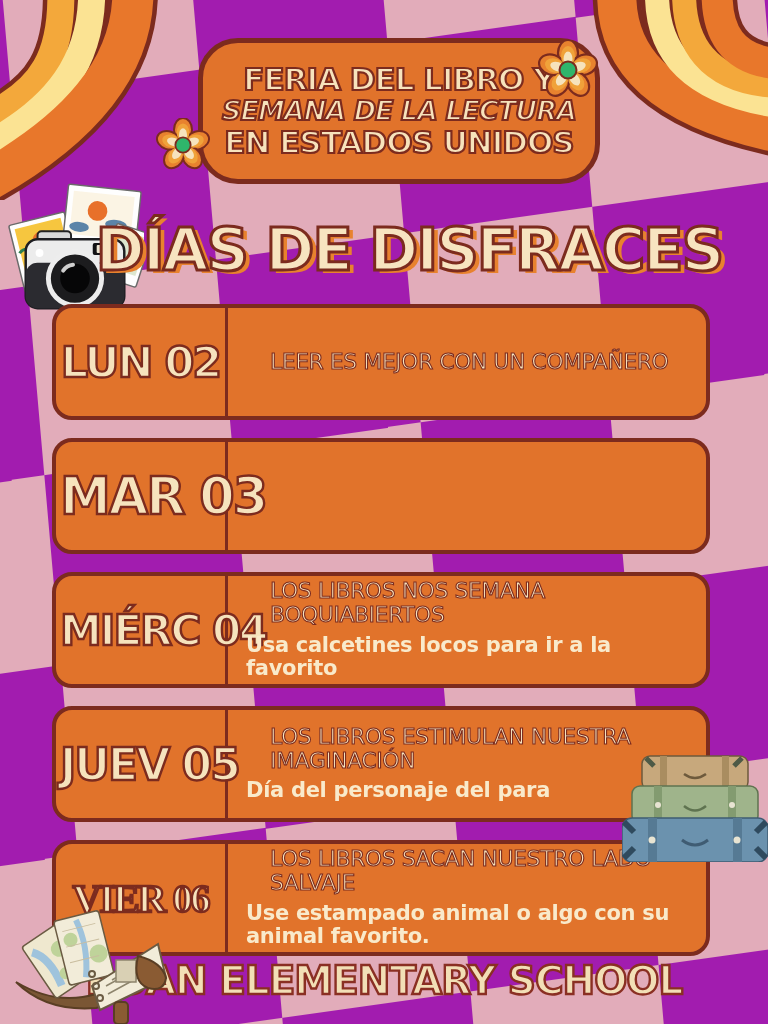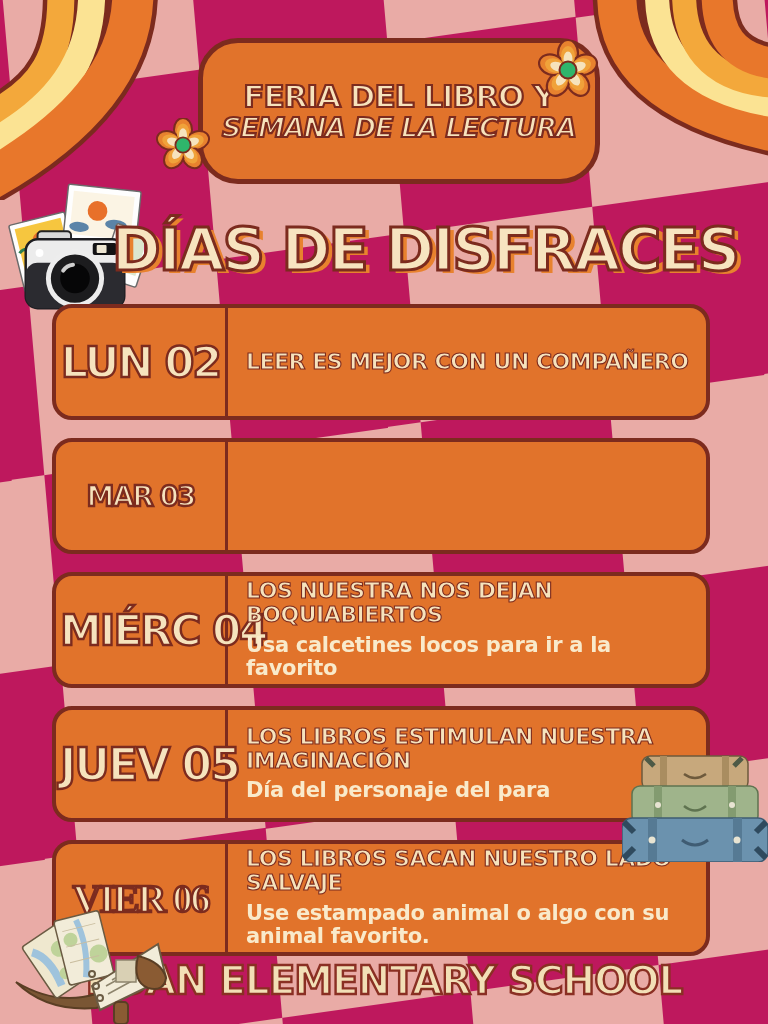--- a/index.html
+++ b/index.html
@@ -6,7 +6,7 @@
   body{font-family:"DejaVu Sans",sans-serif;background:#d8d2c8;}
   .poster{
     position:relative;width:768px;height:1024px;margin:0 auto;
-    background:#be185d;overflow:hidden;
+    background:#a21caf;overflow:hidden;
   }
   
   .checker{

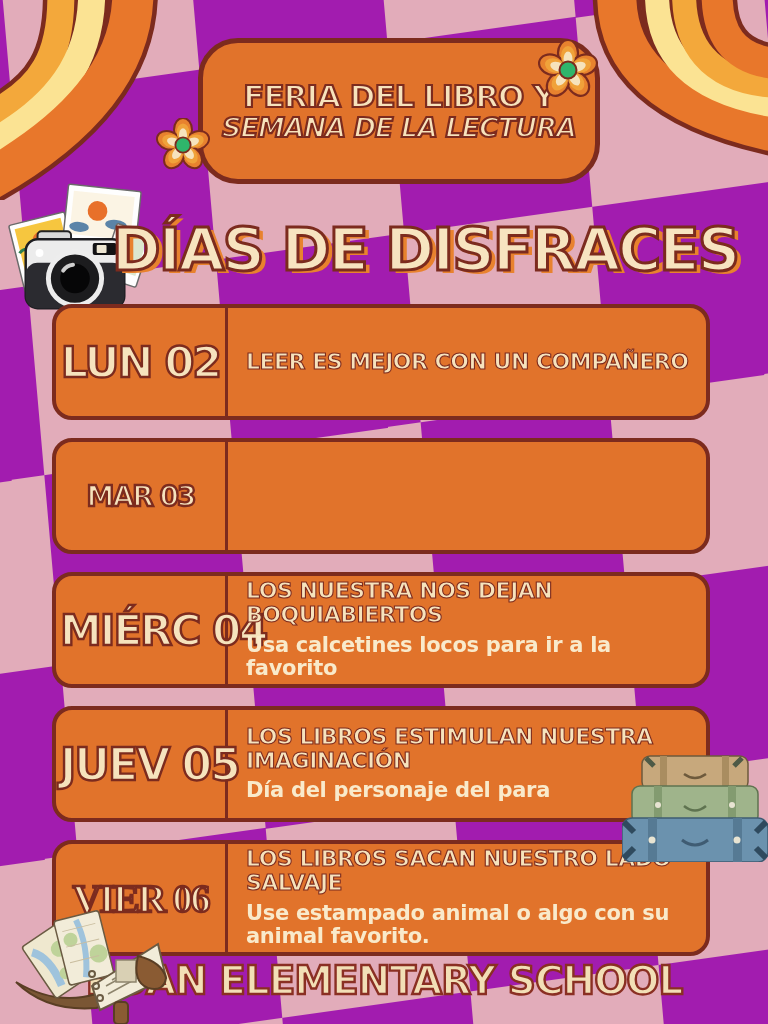--- a/index.html
+++ b/index.html
@@ -110,6 +110,7 @@
   <div class="banner">
     <span class="banner-line outlined">FERIA DEL LIBRO Y</span>
     <span class="banner-line outlined" style="font-size: 27px; font-style: italic;">SEMANA DE LA LECTURA</span>
+    <span class="banner-line outlined">EN ESTADOS UNIDOS</span>
   </div>
 
   <svg class="layer" style="left:156px;top:118px;z-index:3" width="54" height="54" viewBox="0 0 60 60">

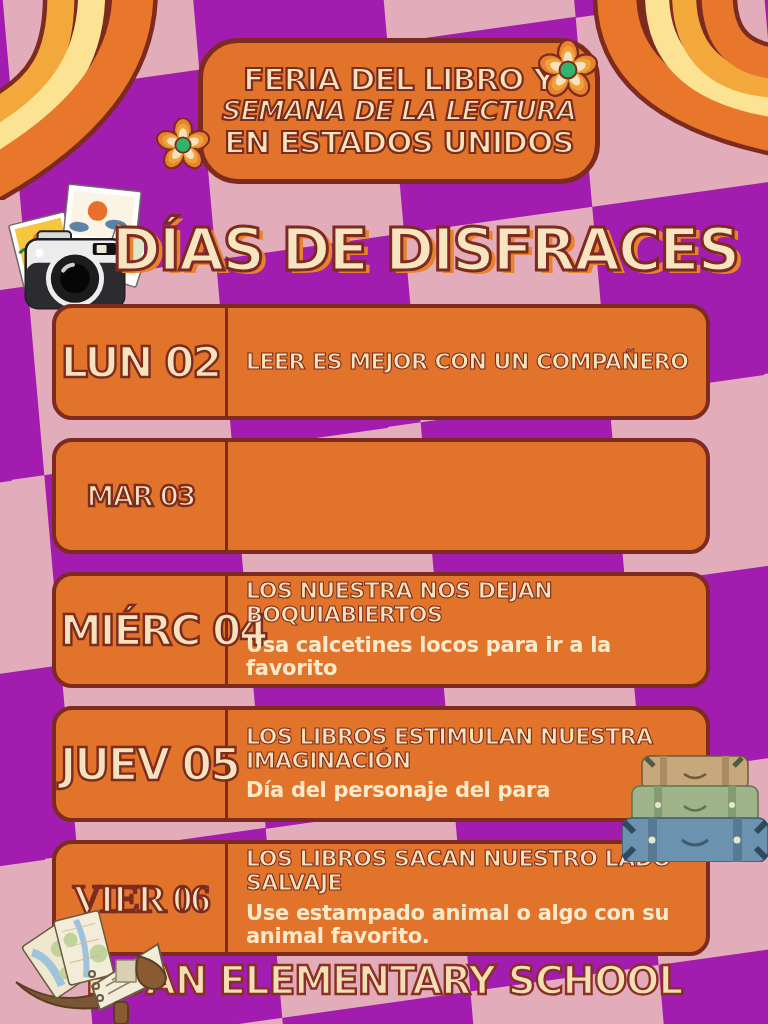--- a/index.html
+++ b/index.html
@@ -34,7 +34,7 @@
     font-size:31px;line-height:1.08;
   }
   .big-title{
-    position:absolute;left:111px;top:198px;width:628px;height:102px;z-index:3;
+    position:absolute;left:95px;top:198px;width:628px;height:102px;z-index:3;
     display:flex;align-items:center;justify-content:flex-end;
   }
   .big-title span{

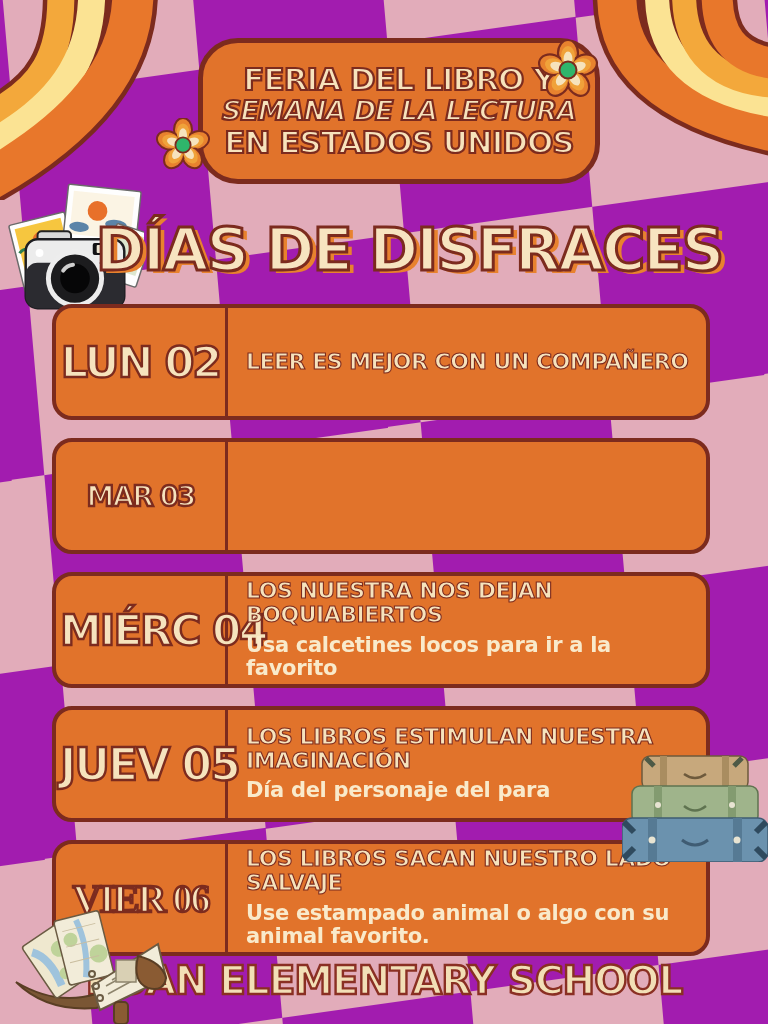--- a/index.html
+++ b/index.html
@@ -66,8 +66,8 @@
     padding:8px 14px 8px 18px;gap:7px;box-sizing:border-box;
   }
   .card-heading{
-    font-size:22px;font-weight:bold;line-height:1.08;color:#F6E3BD;
-    letter-spacing:-0.5px;-webkit-text-stroke:1.1px #7C2B1E;
+    font-size:22px;font-weight:normal;line-height:1.08;color:#F6E3BD;
+    letter-spacing:-0.5px;margin-left:24px;-webkit-text-stroke:1.1px #7C2B1E;
   }
   .card-desc{
     font-size:21px;font-weight:bold;line-height:1.13;color:#F9EACB;letter-spacing:-0.3px;

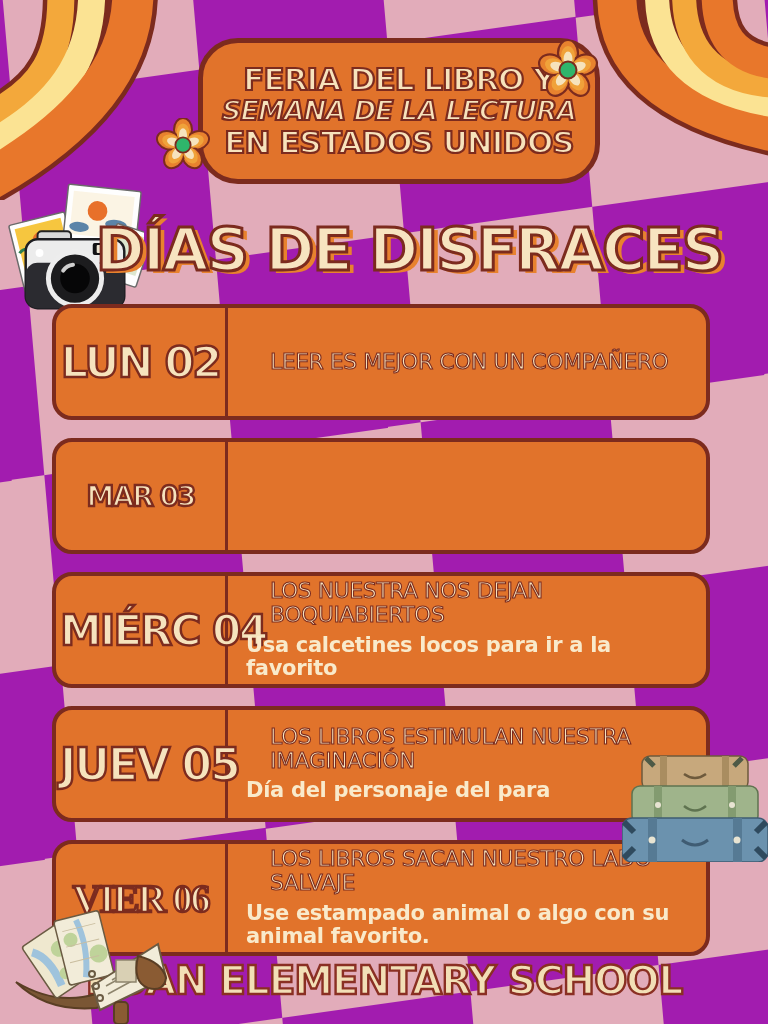--- a/index.html
+++ b/index.html
@@ -207,7 +207,7 @@
     </div>
     <div class="card">
       <div class="day-panel">
-        <span style="font-size: 28px;">MAR 03</span>
+        <span style="font-size: 51px;">MAR 03</span>
       </div>
     </div>
     <div class="card">

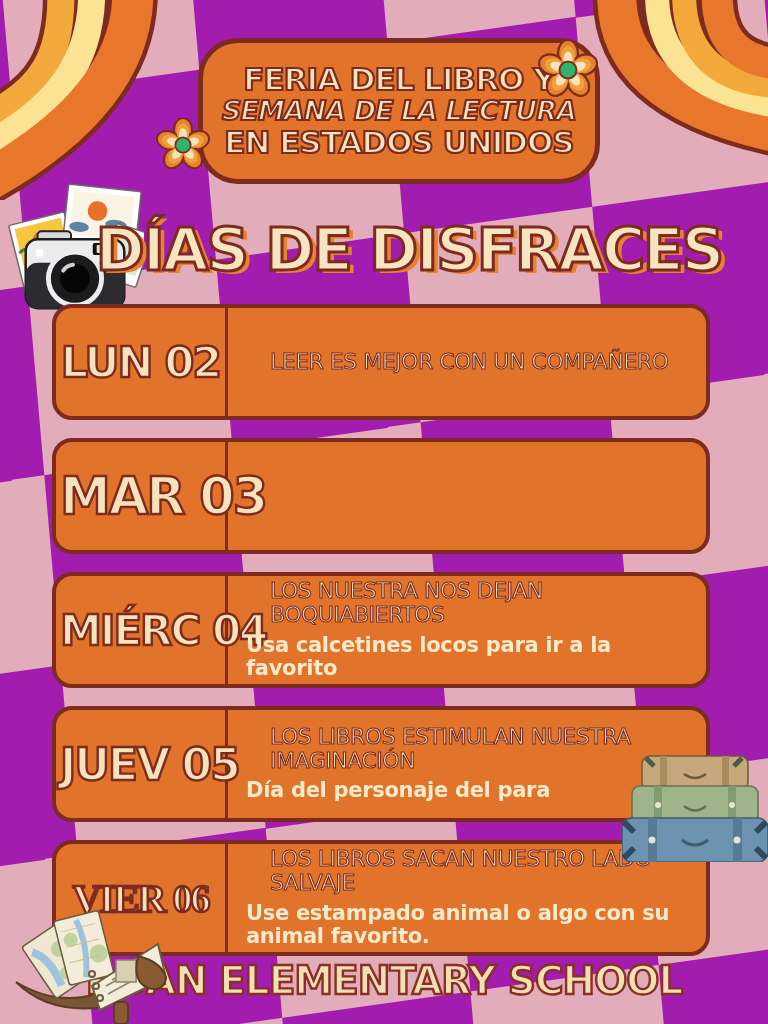--- a/index.html
+++ b/index.html
@@ -215,7 +215,7 @@
         <span style="font-size: 42px;">MIÉRC 04</span>
       </div>
       <div class="card-content">
-        <div class="card-heading">LOS NUESTRA NOS DEJAN BOQUIABIERTOS</div>
+        <div class="card-heading">LOS LIBROS NOS SEMANA BOQUIABIERTOS</div>
         <div class="card-desc">Usa calcetines locos para ir a la favorito</div>
       </div>
     </div>

